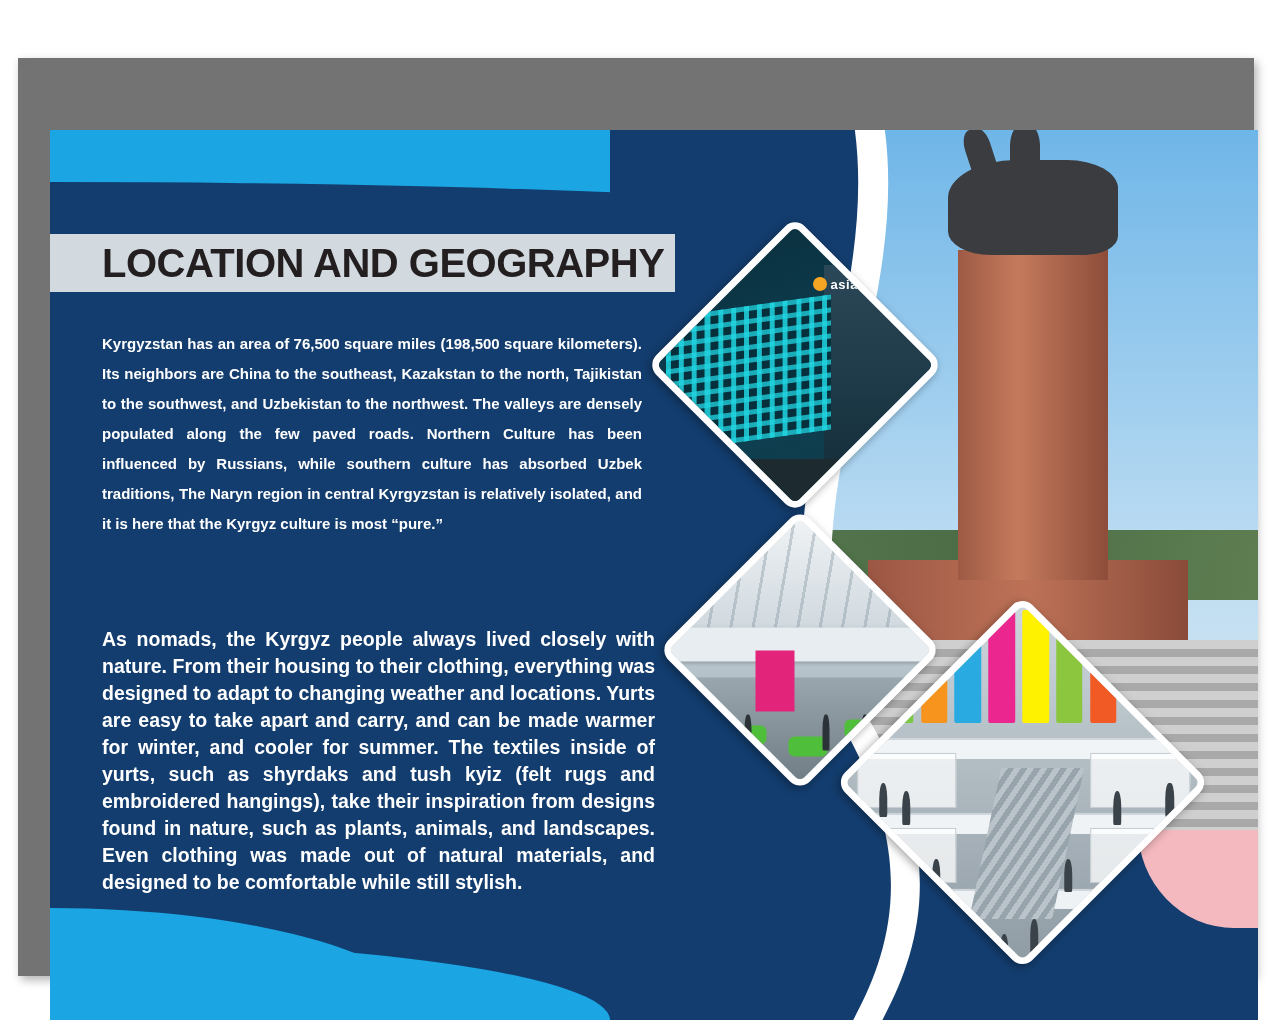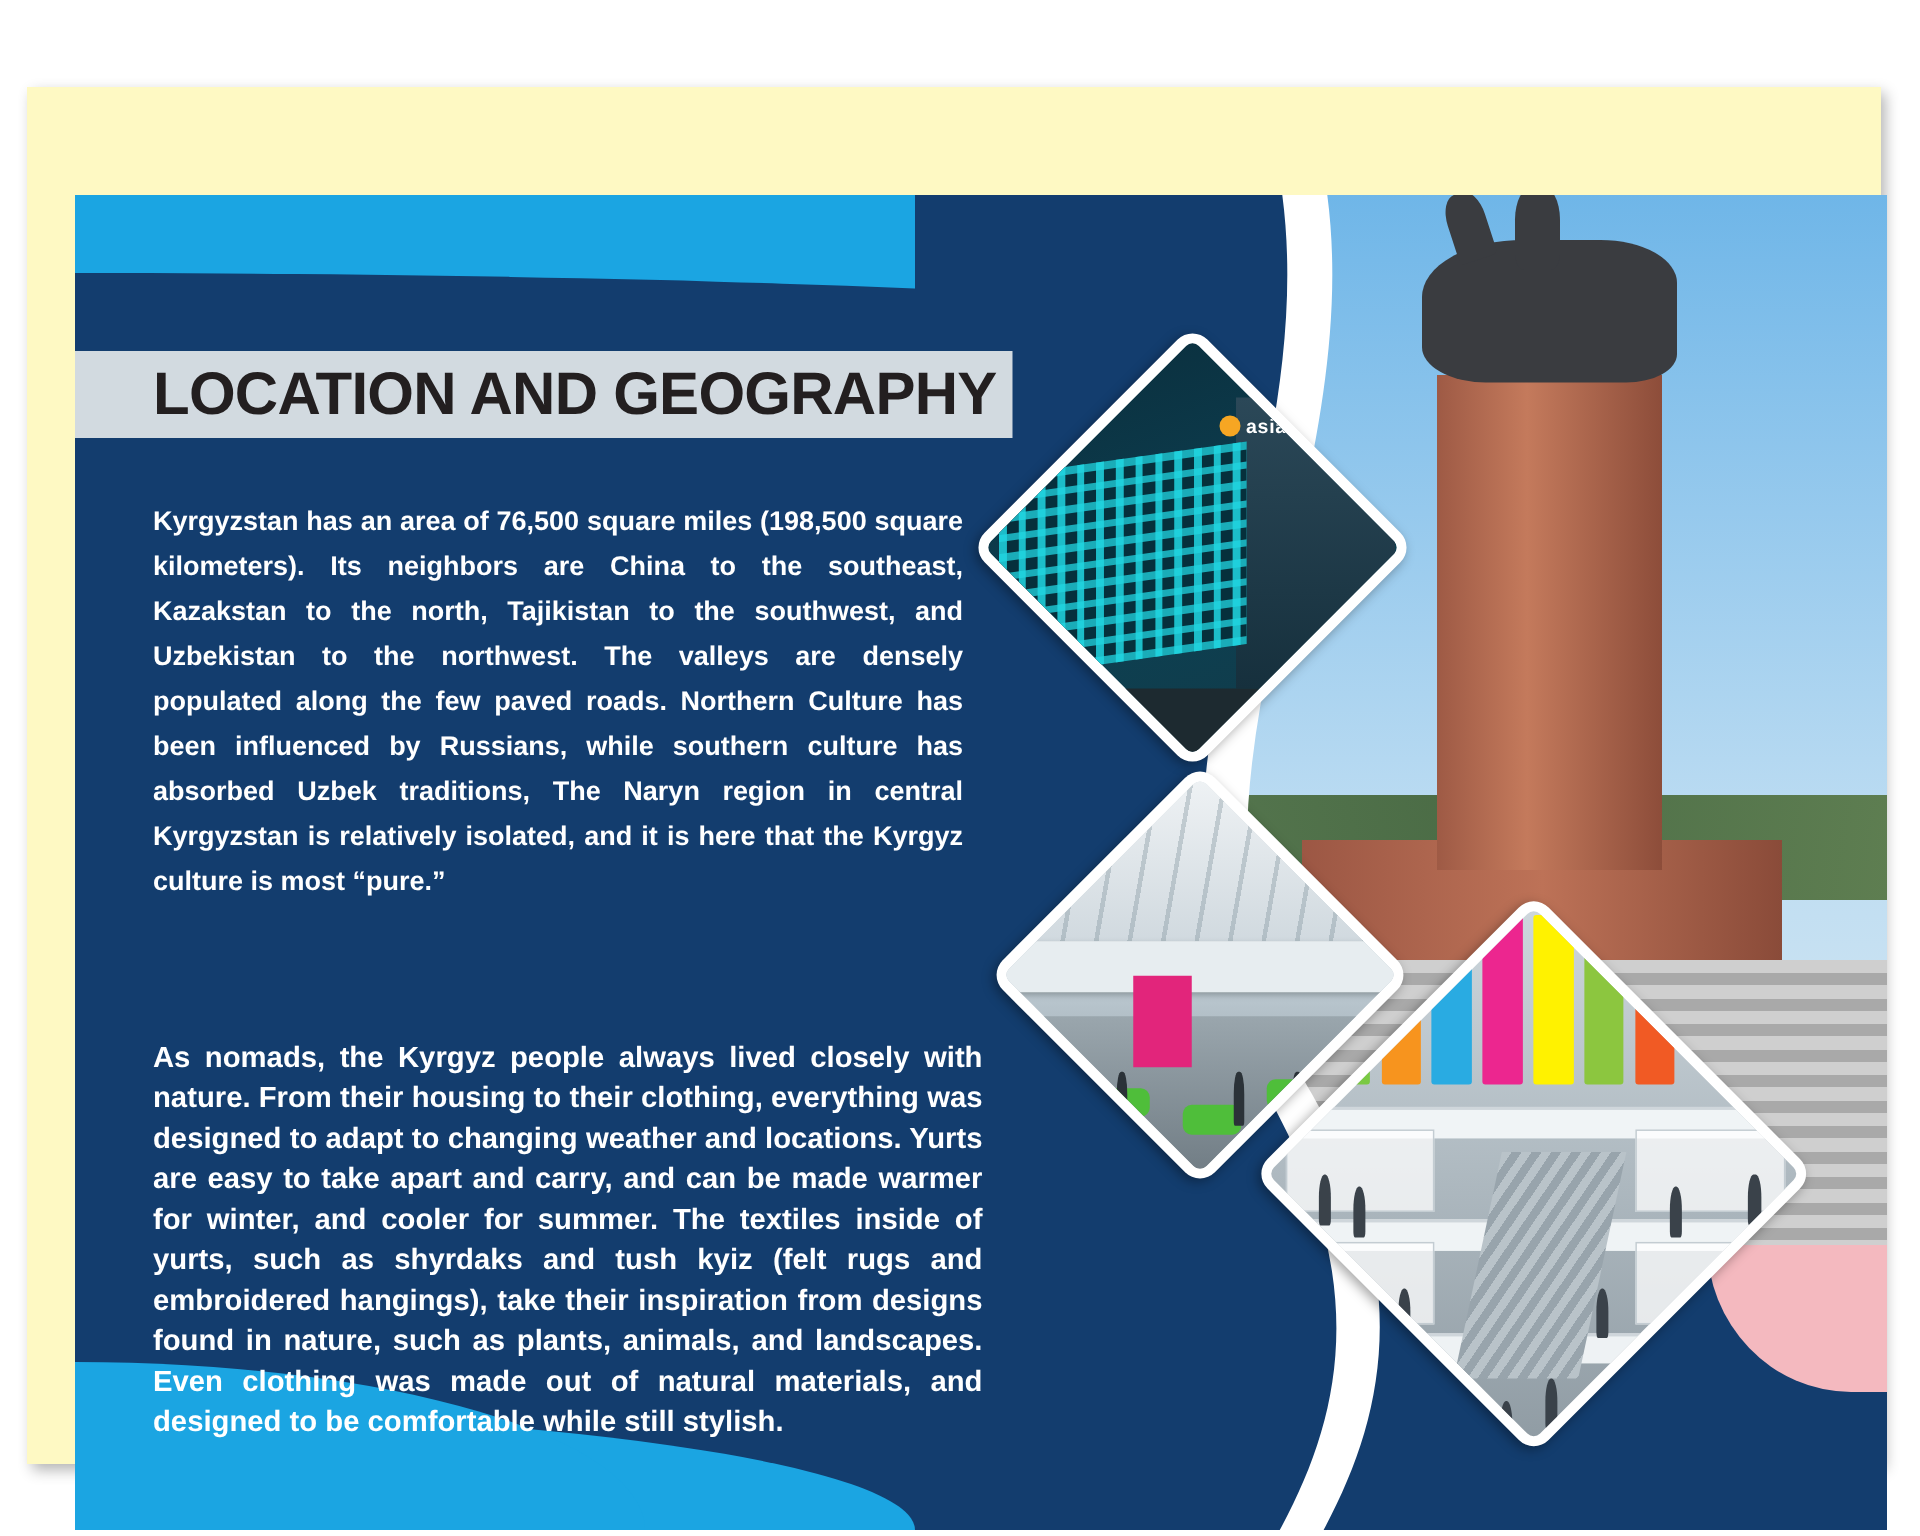--- a/index.html
+++ b/index.html
@@ -27,7 +27,7 @@
     top: 58px;
     width: 1236px;
     height: 918px;
-    background: #fef9c3;
+    background: #737373;
     box-shadow: 3px 4px 9px rgba(0,0,0,0.30);
   }
 

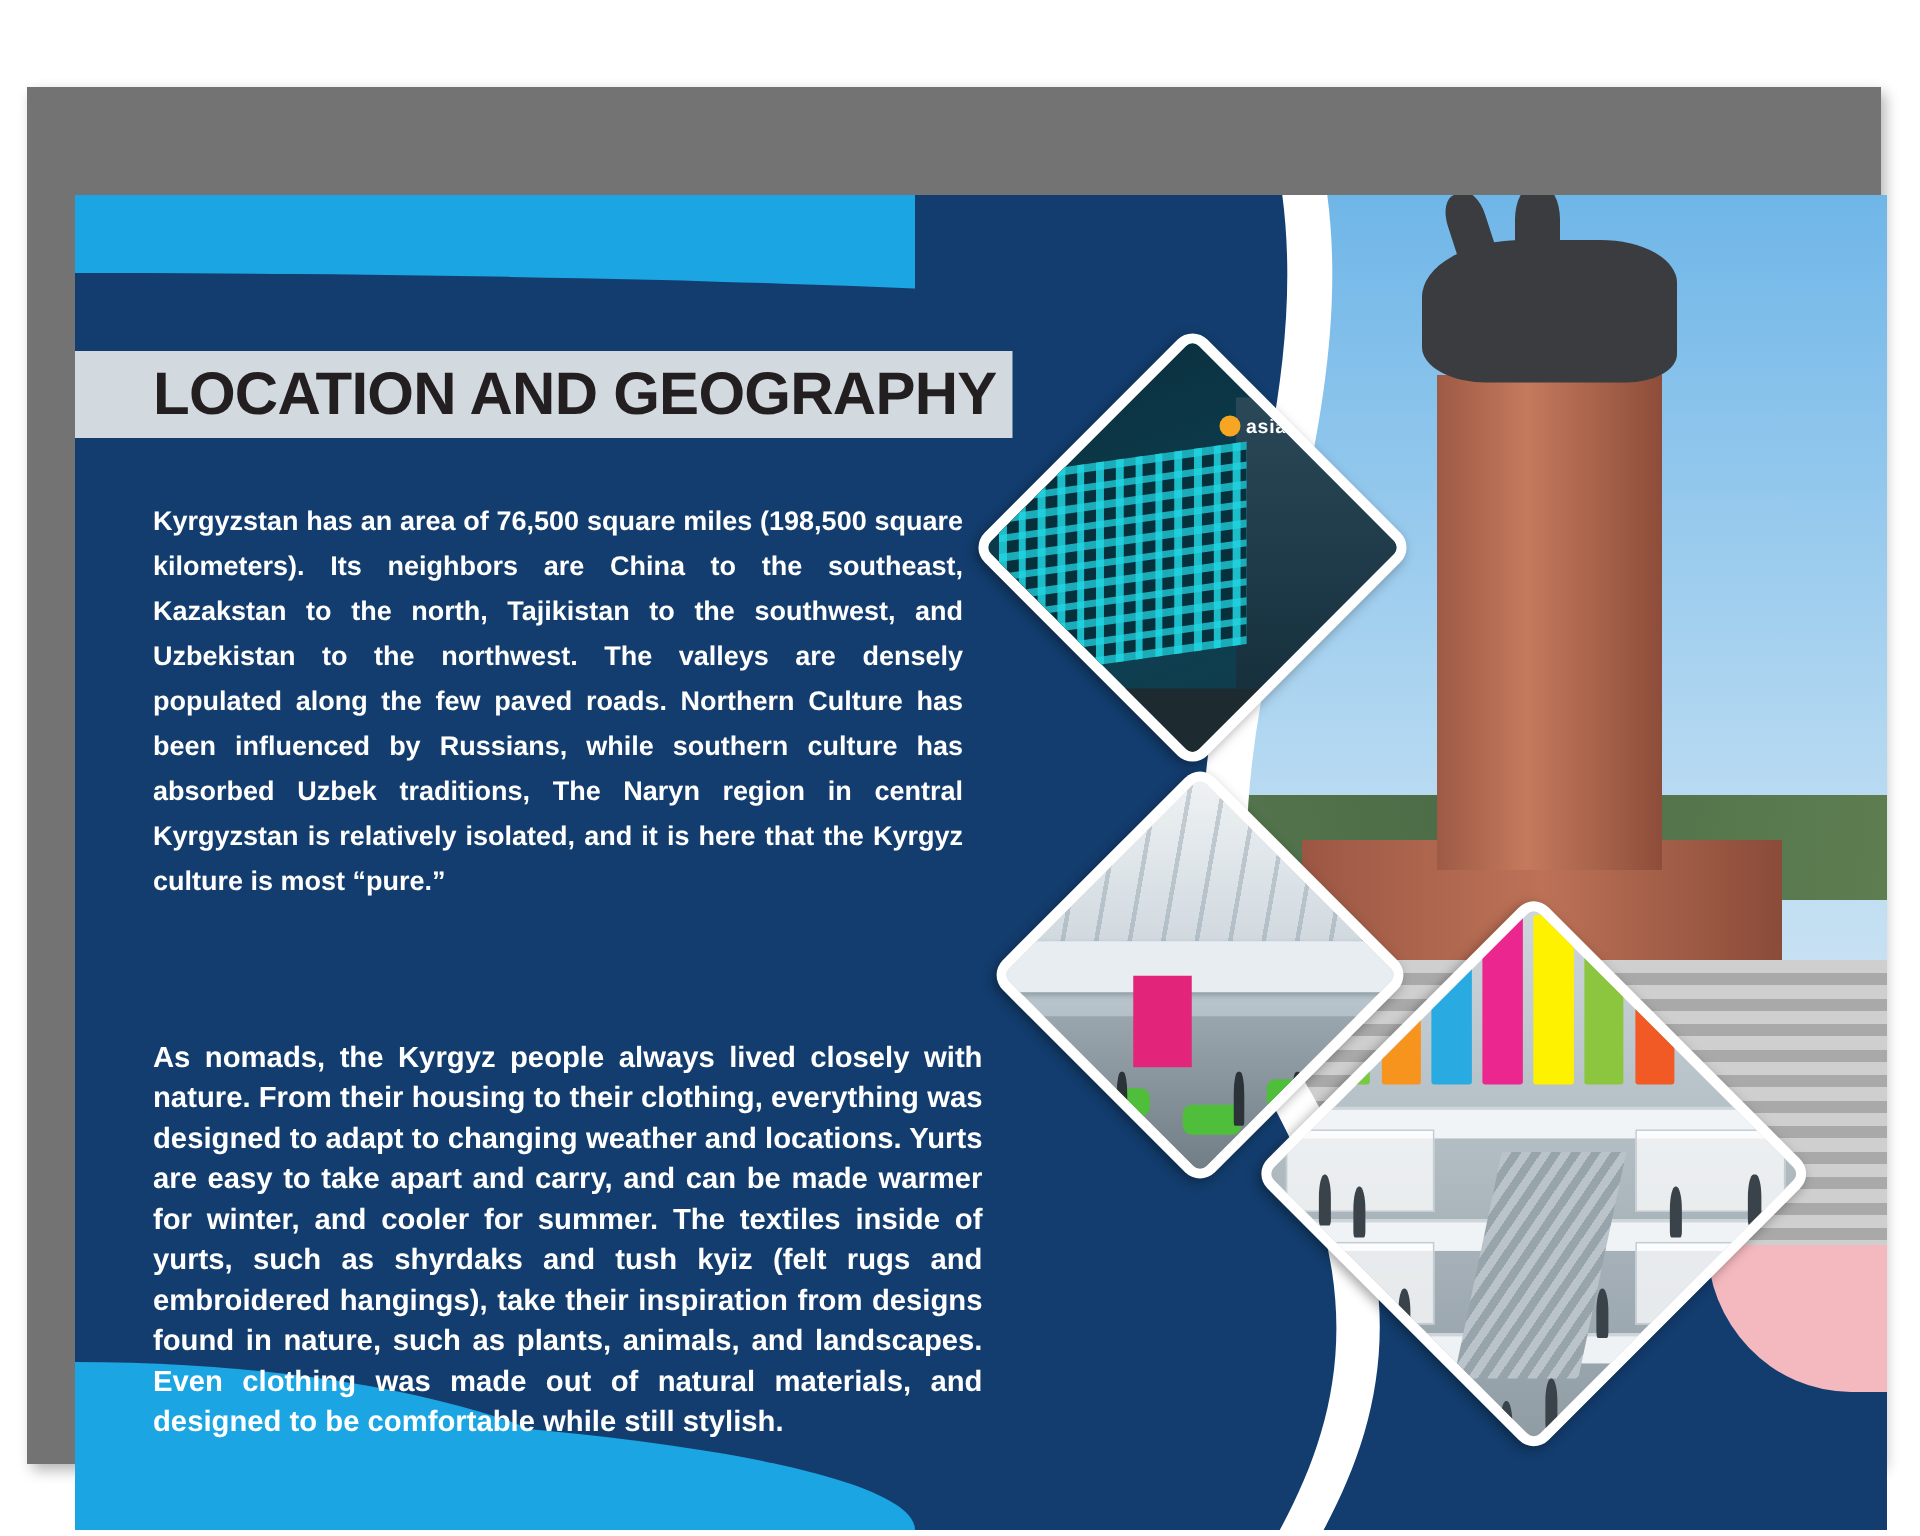--- a/index.html
+++ b/index.html
@@ -148,7 +148,7 @@
   .body-text {
     color: #ffffff;
     padding: 22px 58px 10px 52px;
-    font-size: 18px;
+    font-size: 15px;
     line-height: 30px;
     font-weight: bold;
     text-align: justify;

